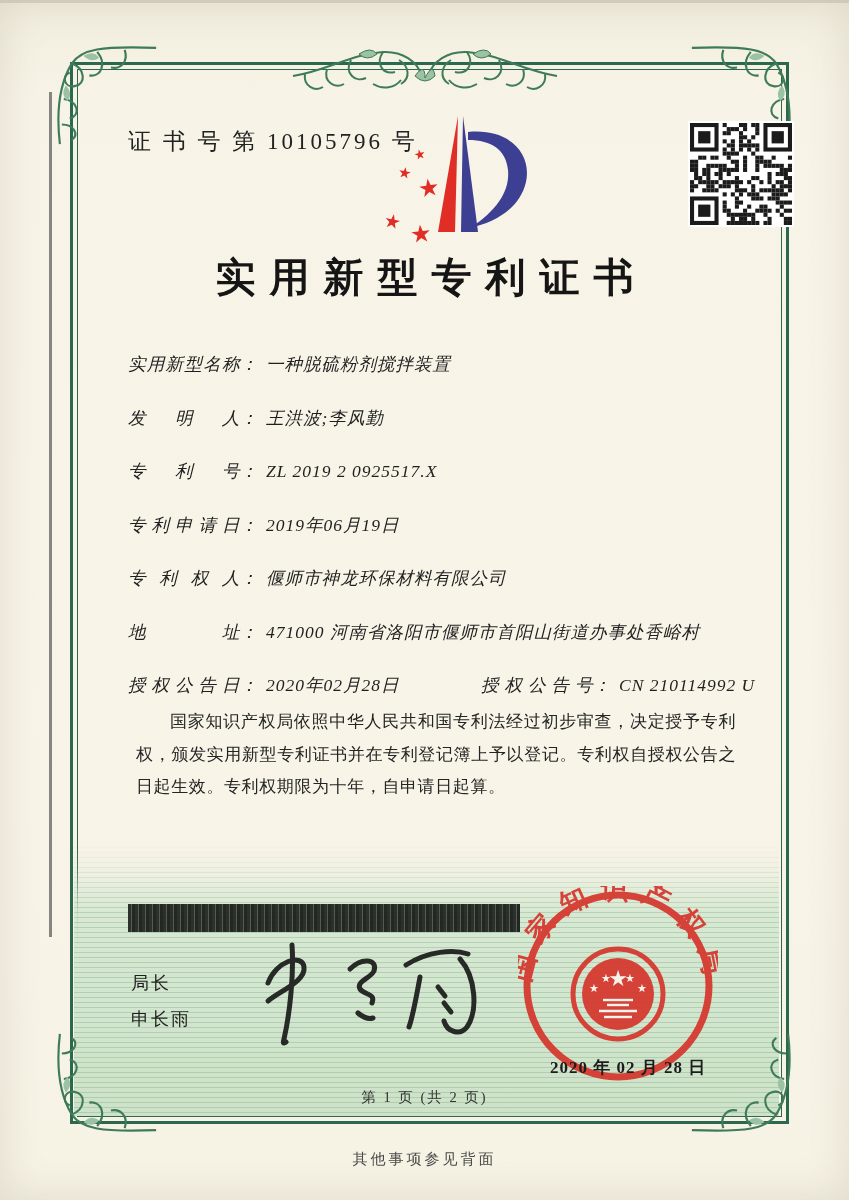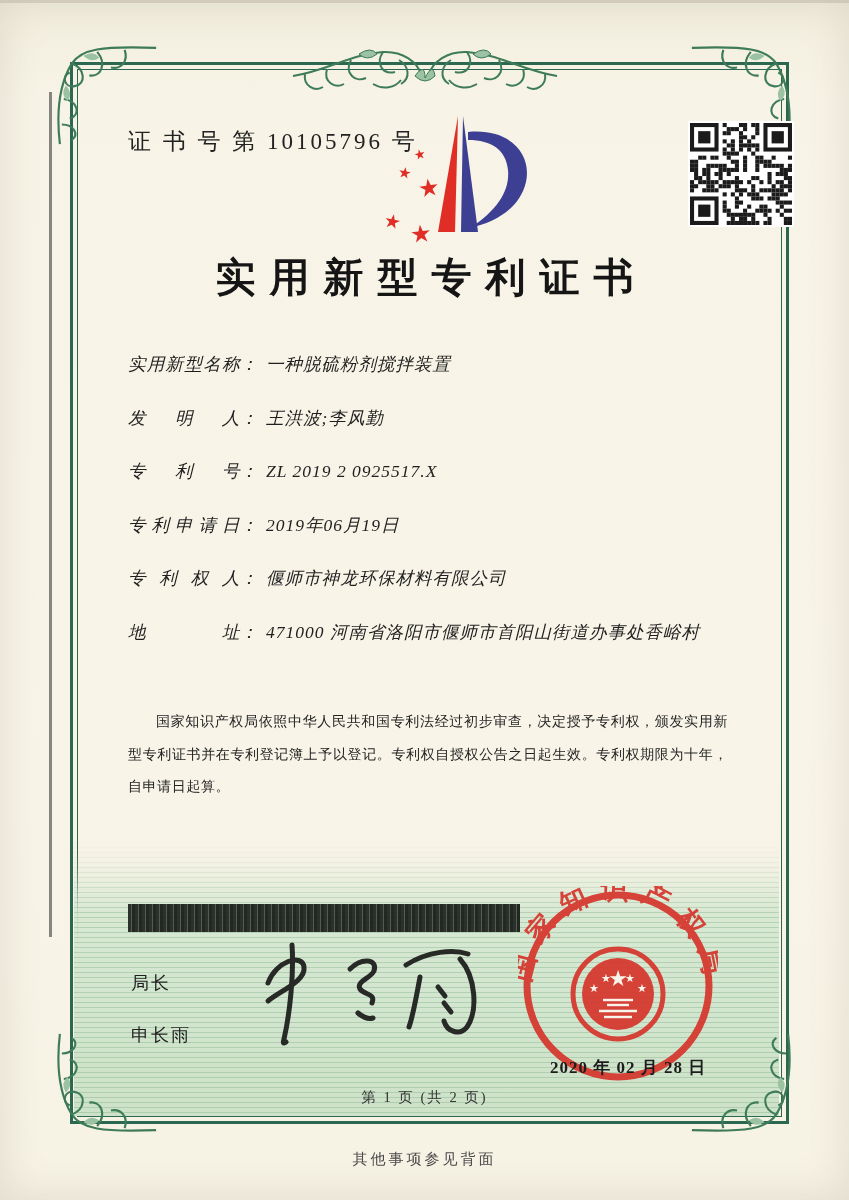--- a/index.html
+++ b/index.html
@@ -440,6 +440,9 @@
     <div class="row">
       <span class="flabel">地址</span><span class="colon">：</span><span class="fvalue">471000 河南省洛阳市偃师市首阳山街道办事处香峪村</span>
     </div>
+    <div class="row">
+      <span class="flabel">授权公告日</span><span class="colon">：</span><span class="fvalue w1">2020年02月28日</span><span class="flabel">授权公告号</span><span class="colon">：</span><span class="fvalue">CN 210114992 U</span>
+    </div>
   </div>
 
   <div class="paras">

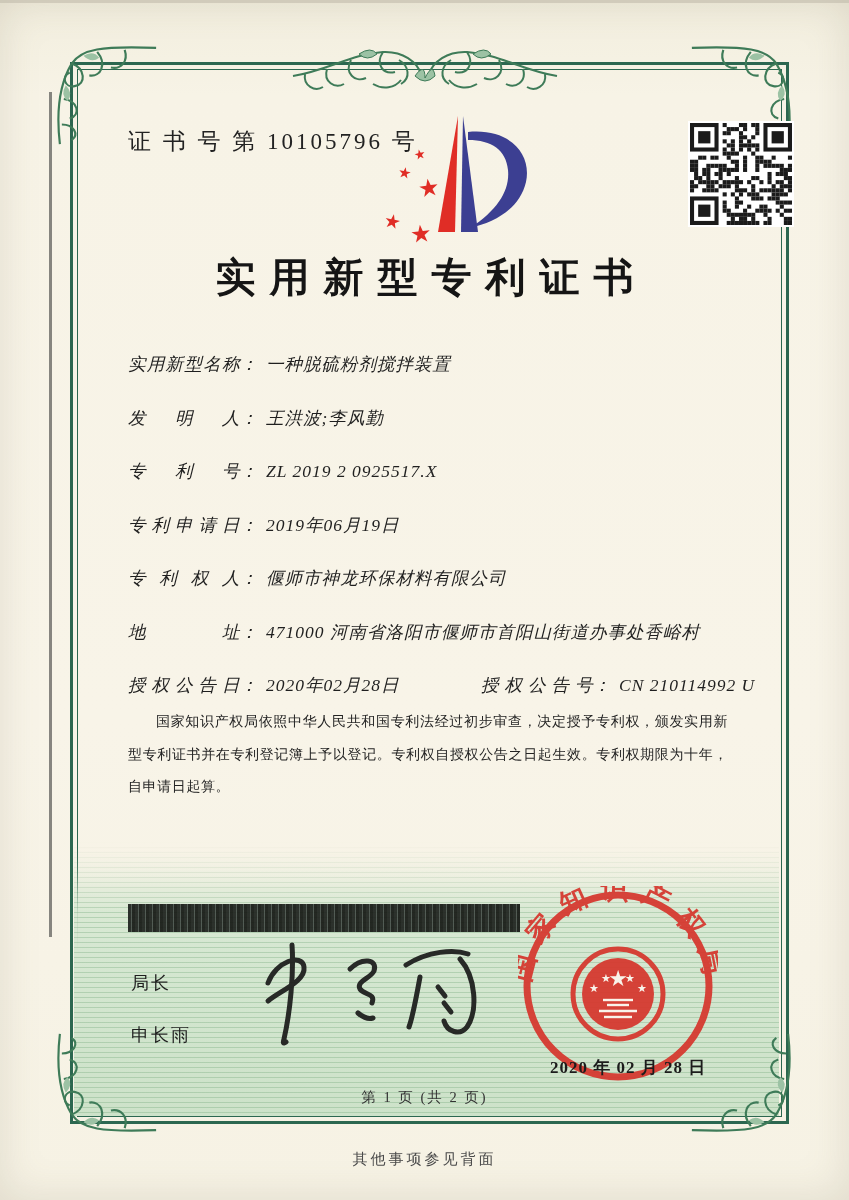--- a/index.html
+++ b/index.html
@@ -54,7 +54,7 @@
   .fvalue.w1{display:inline-block;width:215px;}
 
   
-  .paras{position:absolute;left:128px;top:706px;width:600px;font-size:14px;line-height:32.5px;
+  .paras{position:absolute;left:136px;top:706px;width:600px;font-size:17px;line-height:32.5px;
          letter-spacing:.6px;text-align:justify;color:#242424;}
   .paras p{margin:0;text-indent:2em;}
 

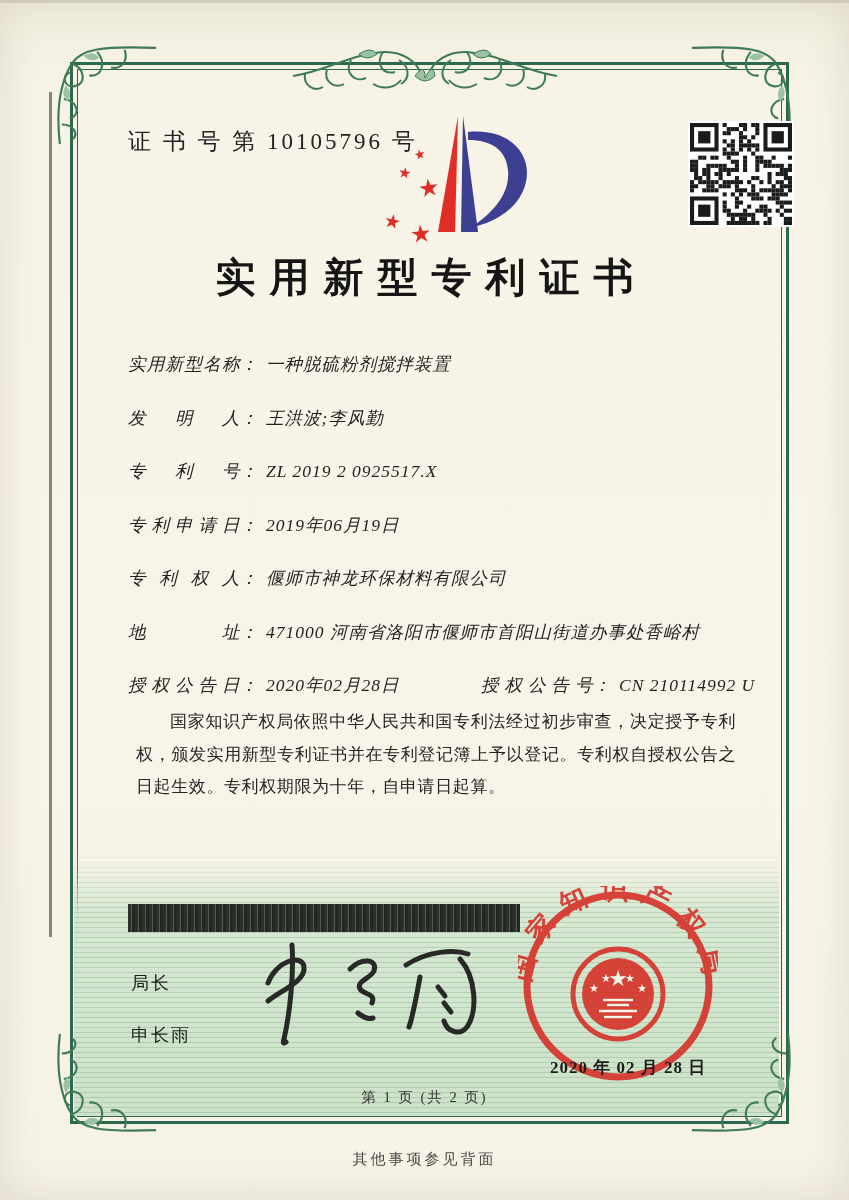--- a/index.html
+++ b/index.html
@@ -60,7 +60,7 @@
 
   
   .signer-title{position:absolute;left:131px;top:971px;font-size:18px;letter-spacing:2px;}
-  .signer-name{position:absolute;left:131px;top:1007px;font-size:18px;letter-spacing:2px;margin-top:16px;}
+  .signer-name{position:absolute;left:131px;top:1007px;font-size:18px;letter-spacing:2px;}
   .signature{position:absolute;left:238px;top:933px;width:250px;height:115px;}
 
   

